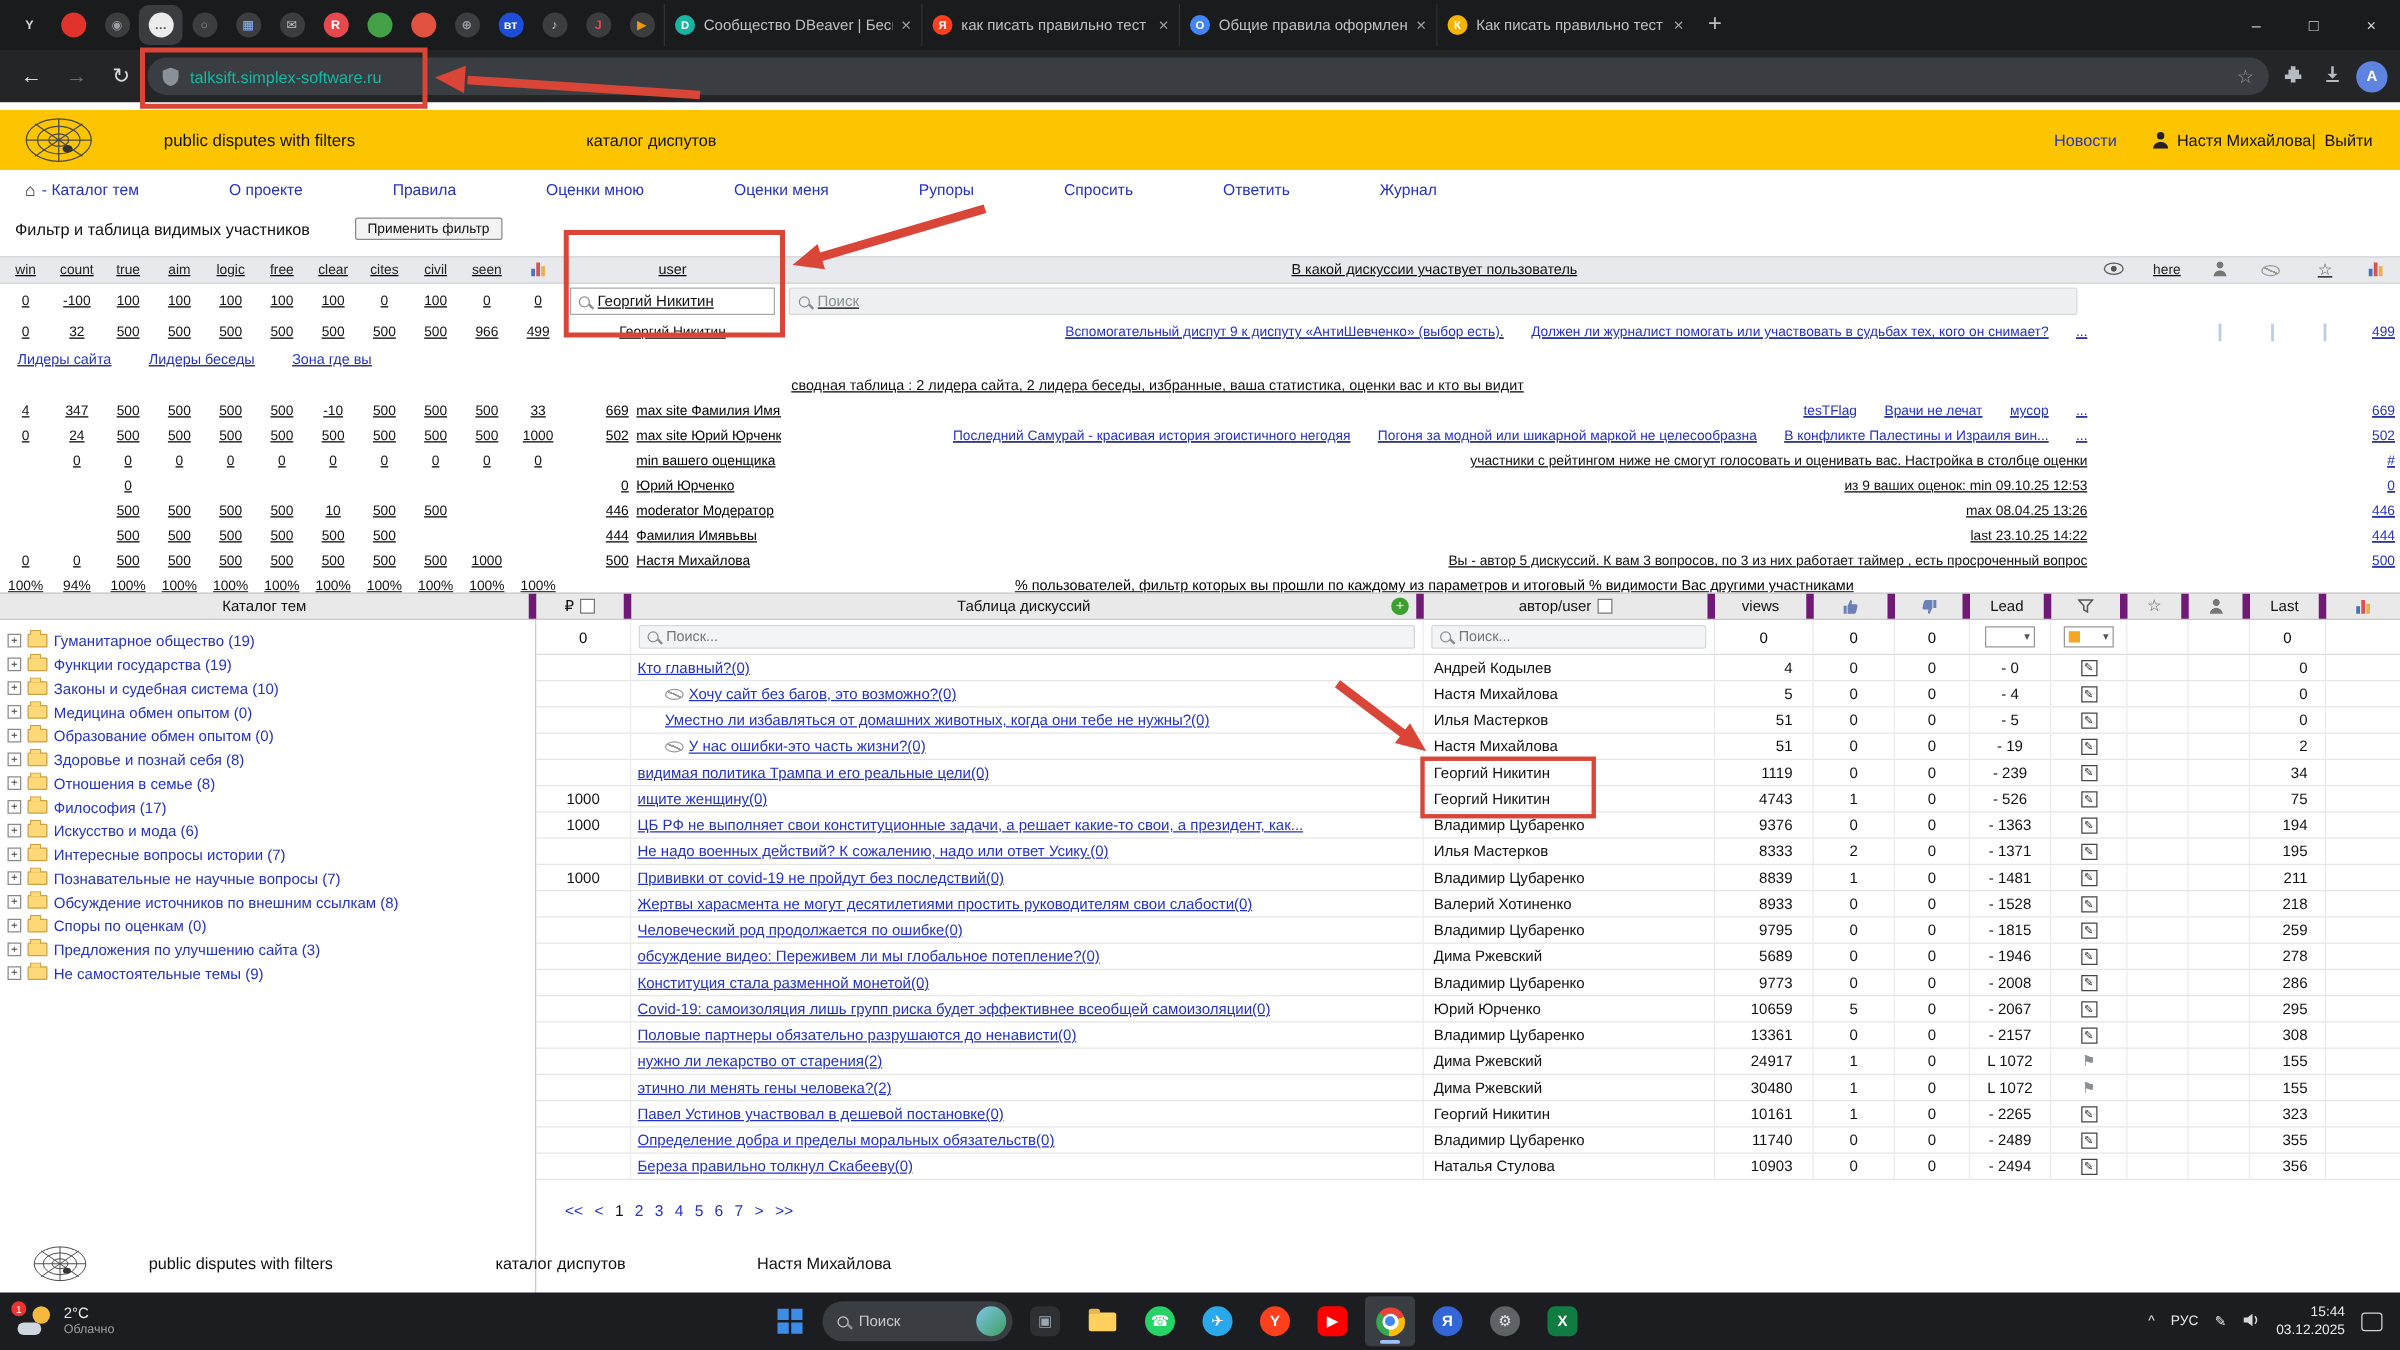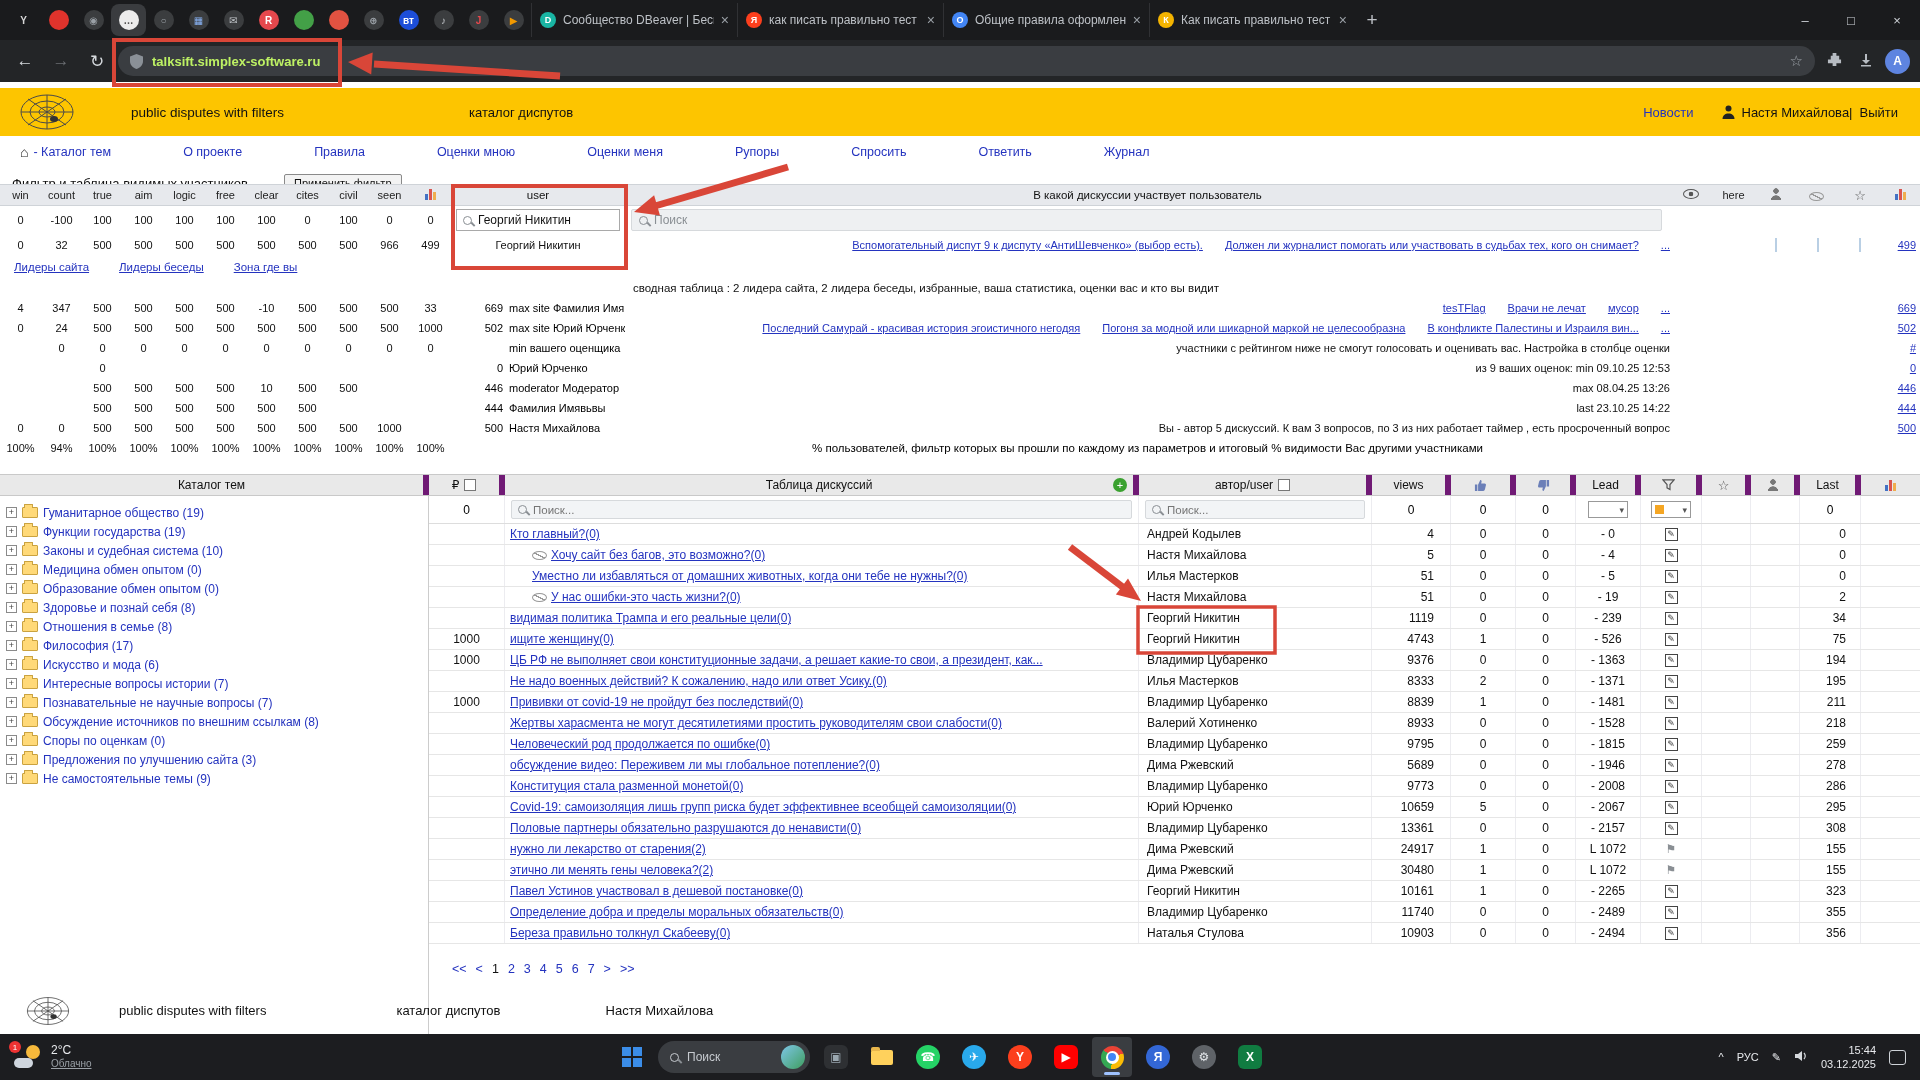--- a/index.html
+++ b/index.html
@@ -31,7 +31,7 @@
   .navbtn.dim{ color:#6a6e72; }
   .omnibox{ flex:1; height:30px; background:#3a3d41; border-radius:15px; display:flex; align-items:center;
             padding:0 12px; gap:9px; }
-  .url{ color:#bef264; font-size:13px;font-weight:bold; }
+  .url{ color:#14b8a6; font-size:13px; }
   .omni-star{ margin-left:auto; color:#9aa0a6; font-size:15px; }
   .abar-ic{ color:#b6bbc1; font-size:15px; width:26px; text-align:center; }
   .avatar{ width:25px; height:25px; border-radius:50%; background:#5e84e0; color:#fff; font-size:12px;

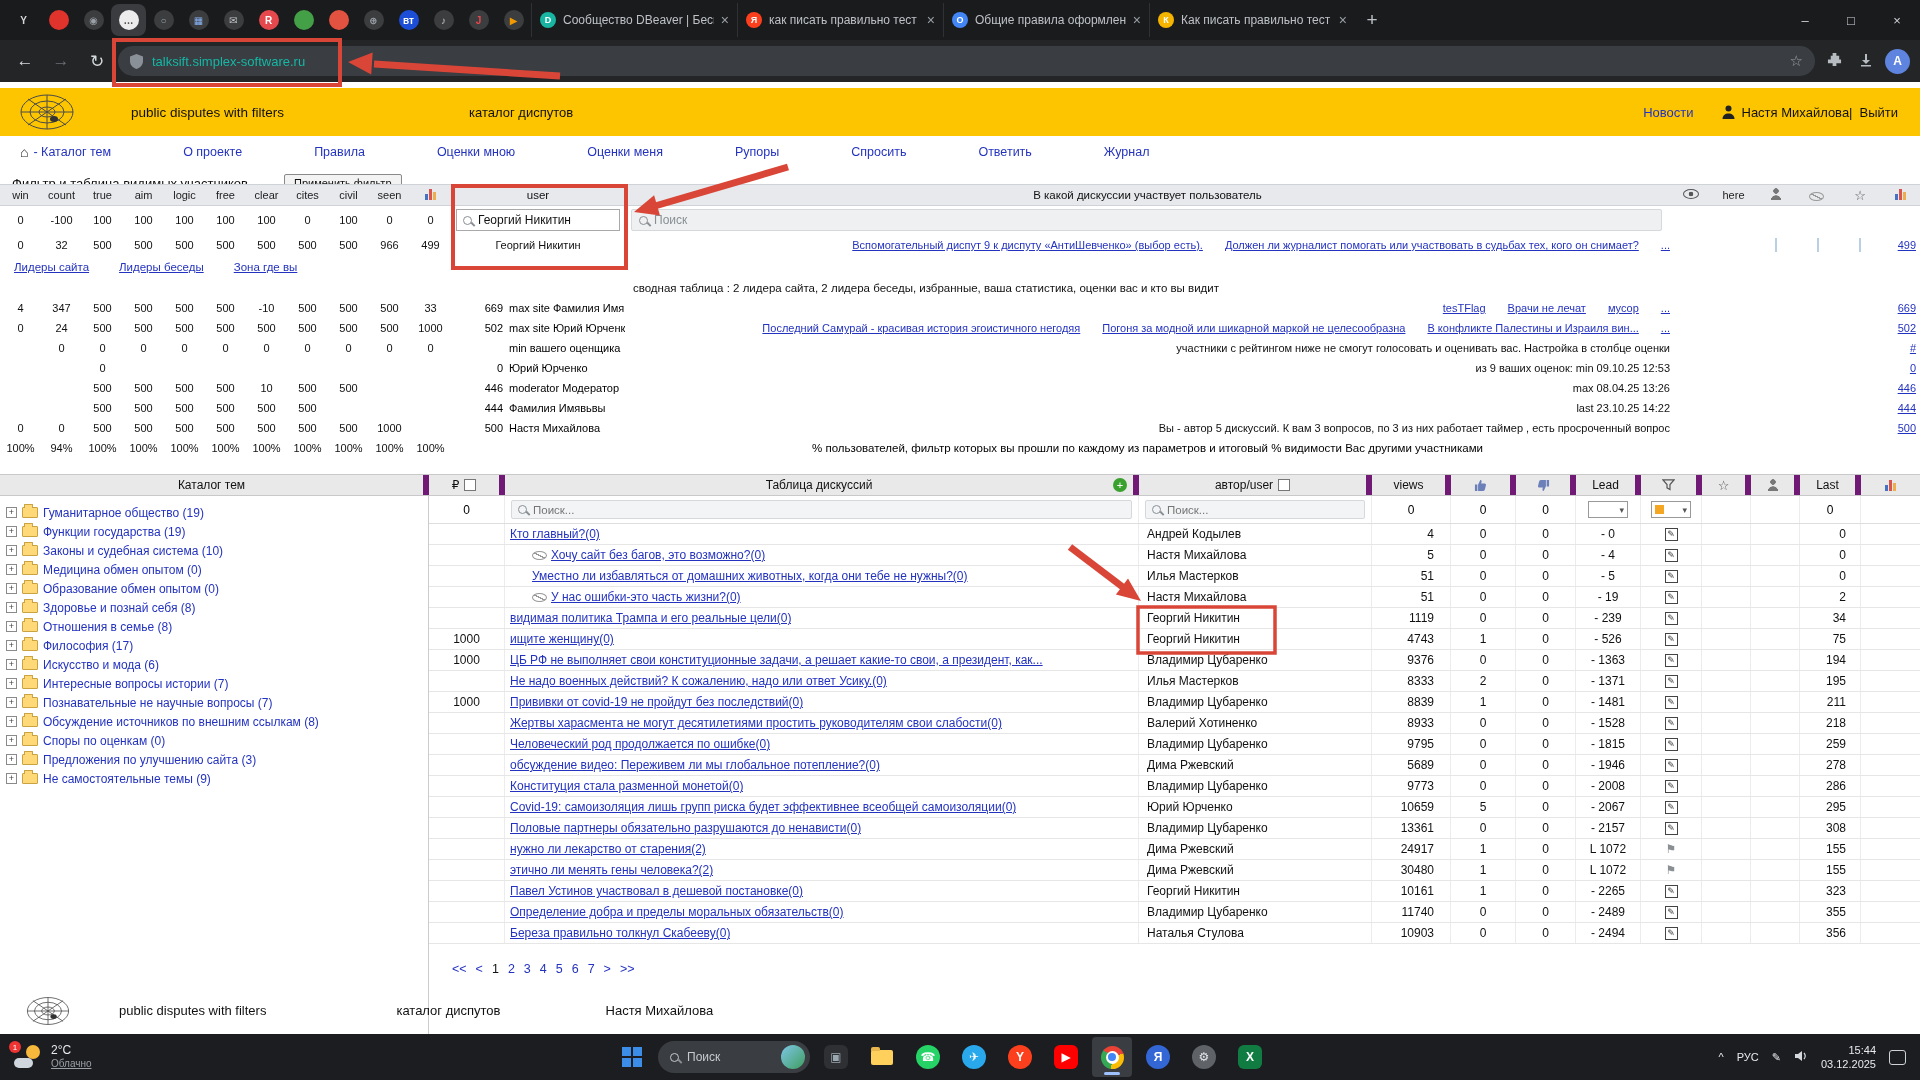--- a/index.html
+++ b/index.html
@@ -56,7 +56,7 @@
   .apply-btn{ font-size:11px; border:1px solid #8a8a8a; background:#f3f3f3; padding:2px 9px; border-radius:2px; color:#111; }
 
   
-  .ftable{ position:absolute; top:102px; left:0; width:1920px; font-size:11px; }
+  .ftable{ position:absolute; top:123px; left:0; width:1920px; font-size:11px;text-decoration:underline; }
   .frow{ display:grid; grid-template-columns:repeat(11,41px) 174px 1045px 42px 43px 42px 42px 42px 39px; align-items:center; }
   .frow.hdr{ height:22px; background:#e7e9ed; border-top:1px solid #cfd3d8; border-bottom:1px solid #cfd3d8; }
   .frow.vals1{ height:28px; } .frow.vals2{ height:22px; } .frow.quick{ height:22px; }

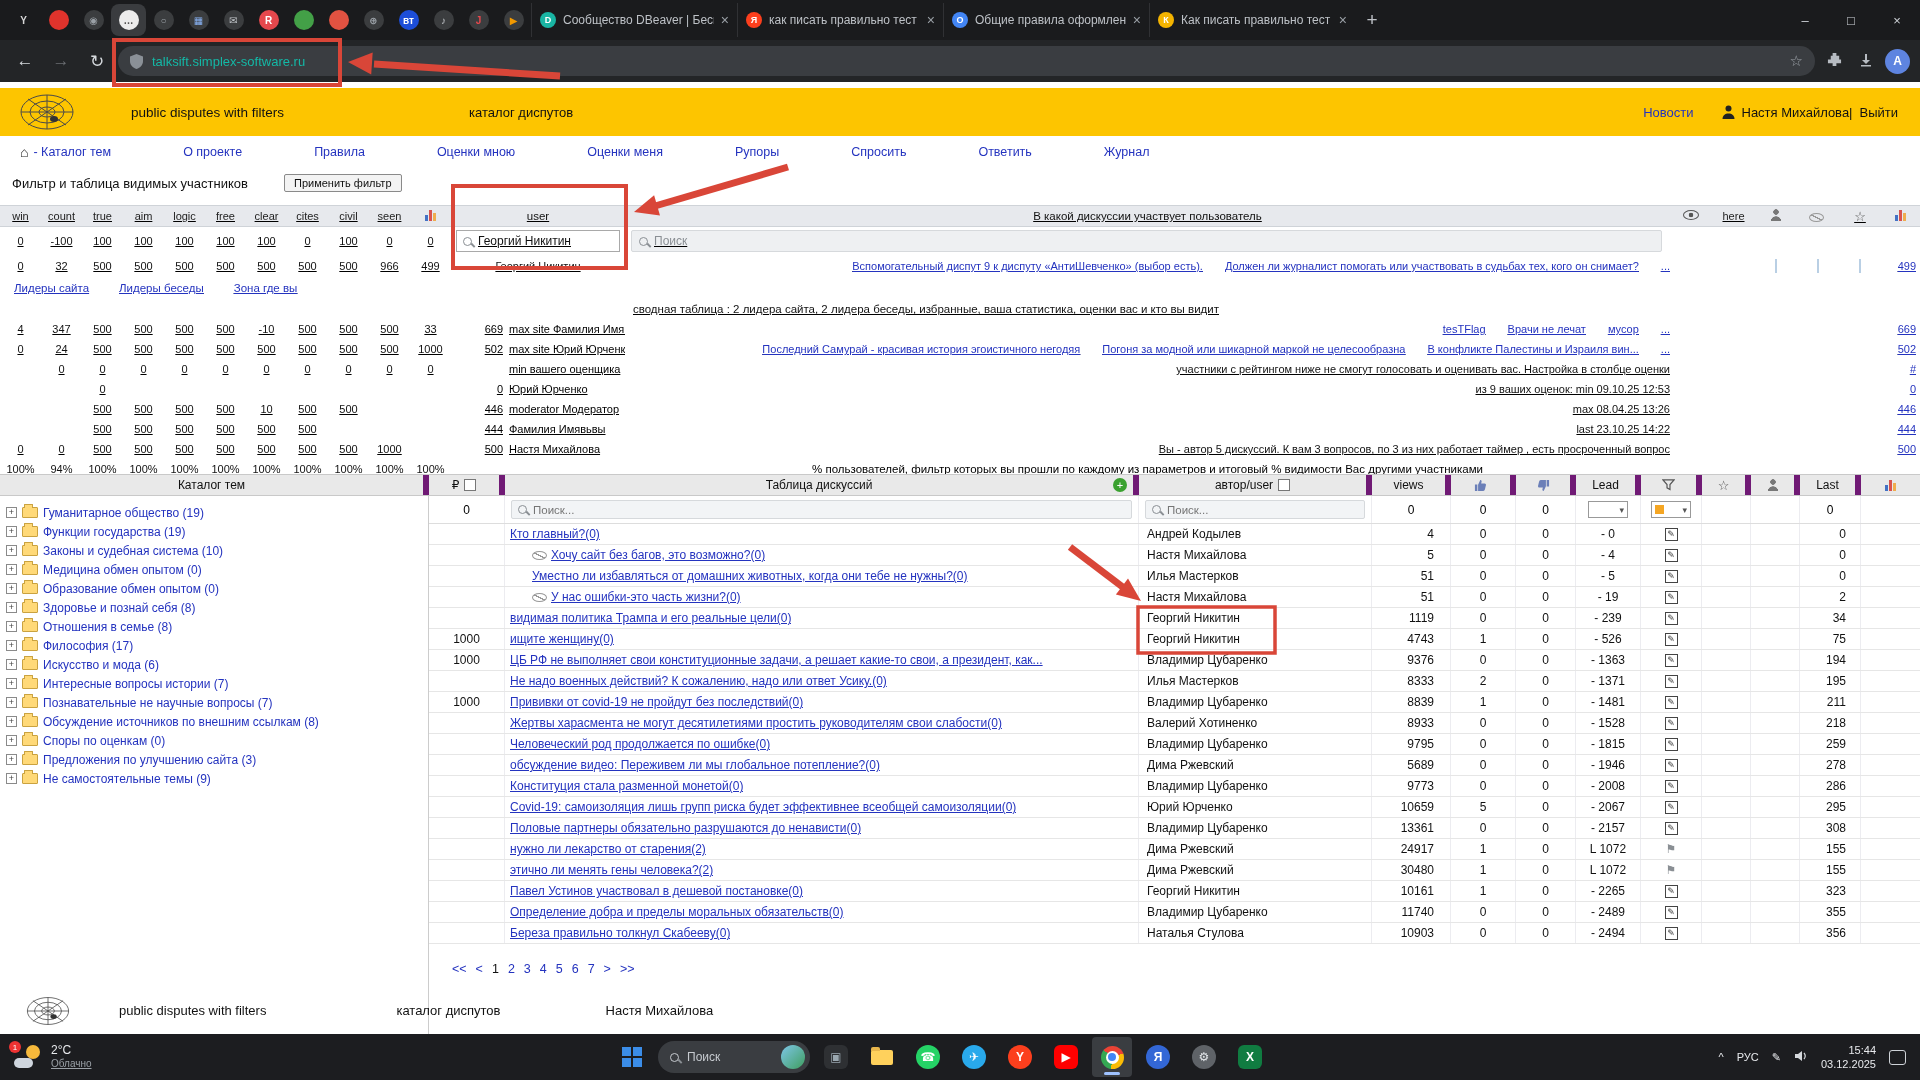--- a/index.html
+++ b/index.html
@@ -163,7 +163,7 @@
   .wbadge{ position:absolute; top:-4px; left:-5px; width:12px; height:12px; border-radius:50%; background:#e33;
            color:#fff; font-size:8px; display:flex; align-items:center; justify-content:center; }
   .wtxt{ line-height:1.25; }
-  .wtemp{ font-size:12px; } .wdesc{ font-size:10px; color:#9aa0a6;text-decoration:underline; }
+  .wtemp{ font-size:12px; } .wdesc{ font-size:10px; color:#9aa0a6; }
   .tb-center{ display:flex; align-items:center; gap:6px; margin-left:446px; }
   .tb-item{ width:40px; height:40px; display:flex; align-items:center; justify-content:center; border-radius:4px; position:relative; }
   .tb-item.active{ background:#3a3d41; }

